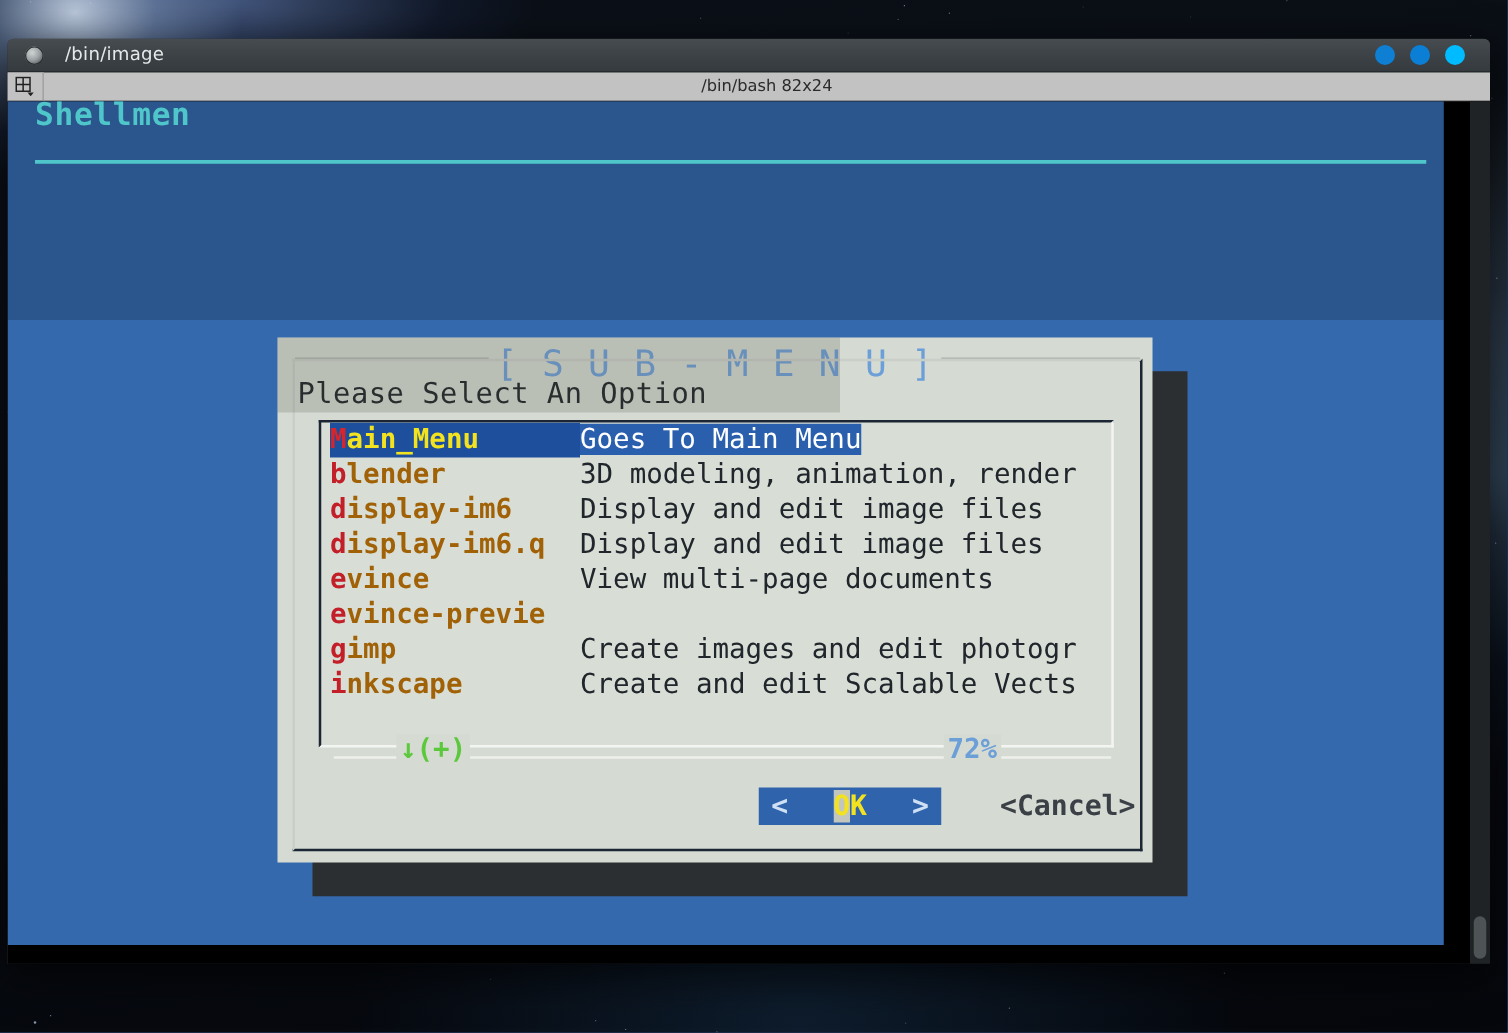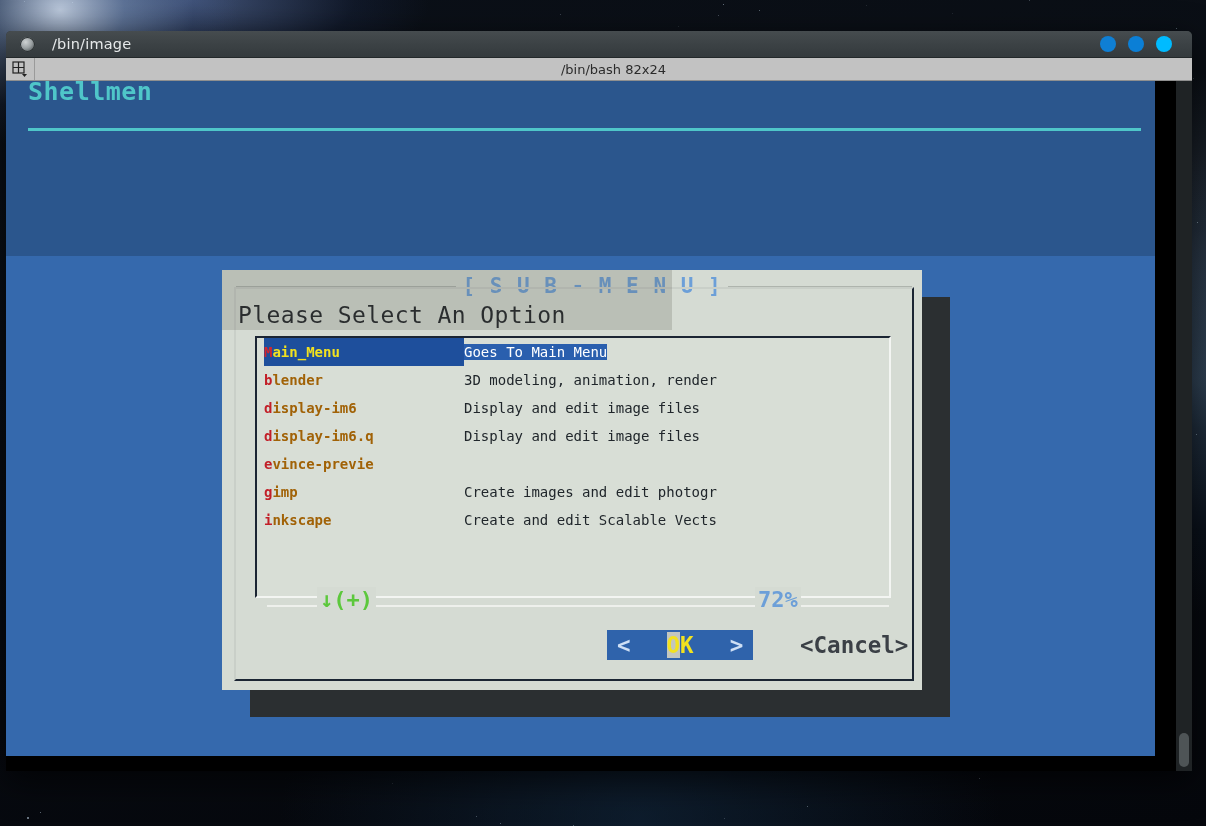--- a/index.html
+++ b/index.html
@@ -123,9 +123,8 @@
   }
   .dlg-title{
     position:absolute;top:4px;left:0;width:100%;text-align:center;
-    color:#6c9fd8;font-size:21px;font-weight:bold;letter-spacing:1px;
+    color:#6c9fd8;font-size:29px;font-weight:normal;letter-spacing:1px;
     background:transparent;
-    padding-left:20px;
   }
   .dlg-title span{background:#d5dbd3;padding:0 6px;}
   .dlg-prompt{

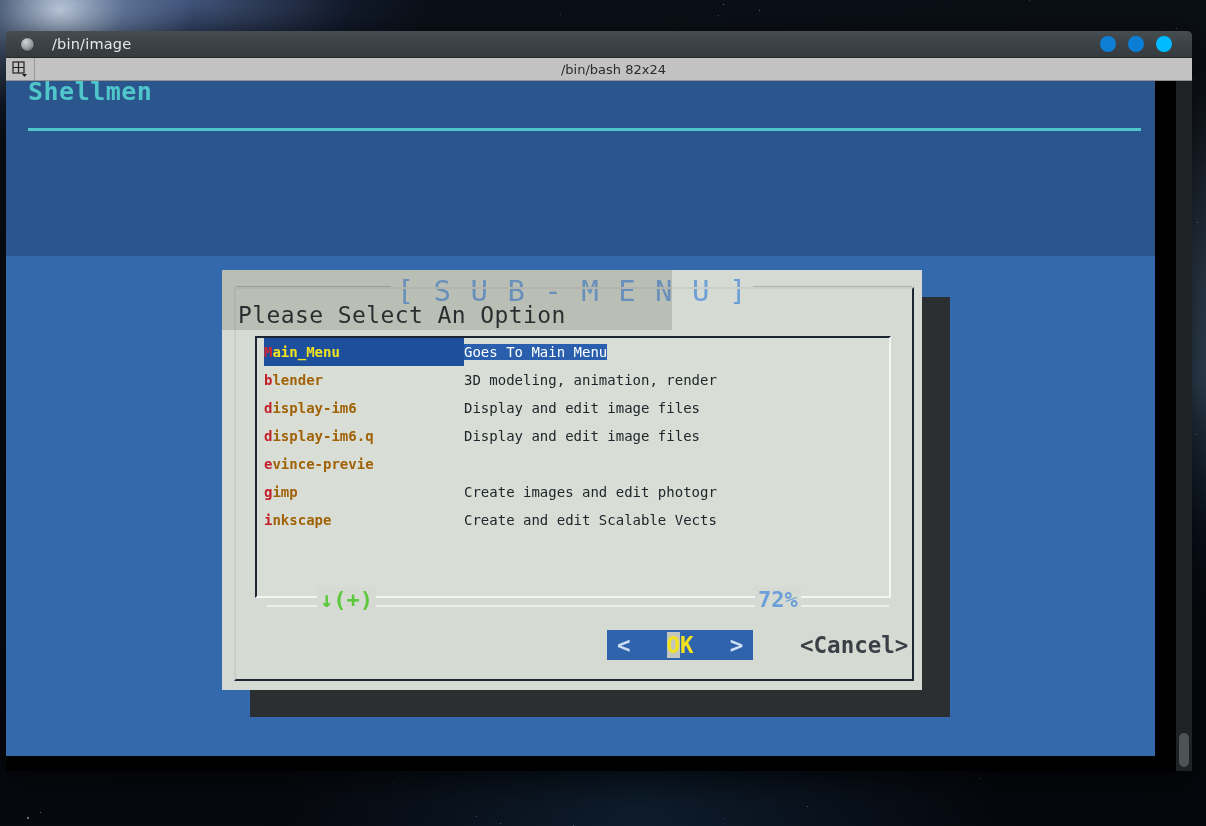--- a/index.html
+++ b/index.html
@@ -142,7 +142,7 @@
   }
   .row{
     display:flex;align-items:center;height:28px;padding-left:7px;
-    font-size:14px;line-height:28px;white-space:pre;
+    font-size:22px;line-height:28px;white-space:pre;
   }
   .row .key{width:200px;flex:0 0 200px;overflow:hidden;}
   .row .desc{flex:1;overflow:hidden;}

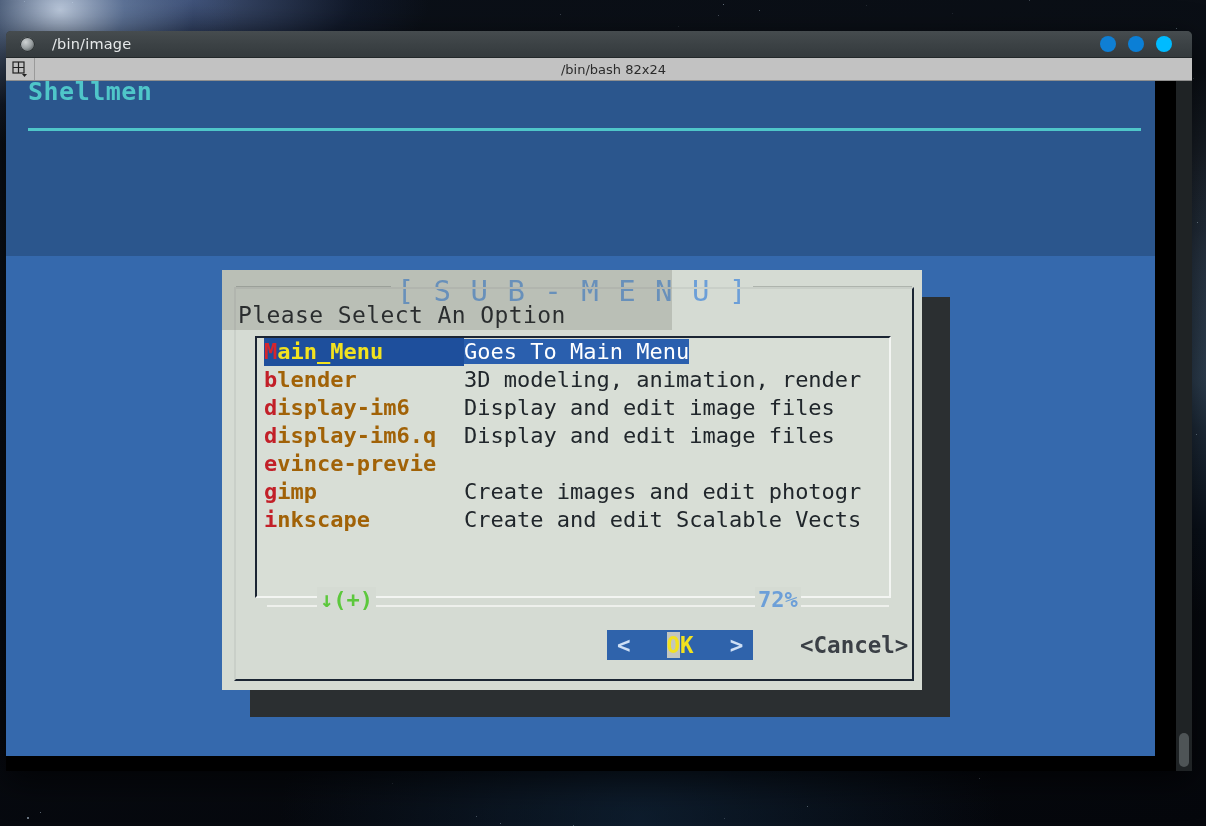--- a/index.html
+++ b/index.html
@@ -431,6 +431,7 @@
             <div class="row"><div class="key"><span class="k-first">b</span><span class="k-rest">lender</span></div><div class="desc"><span class="d-text">3D modeling, animation, render</span></div></div>
             <div class="row"><div class="key"><span class="k-first">d</span><span class="k-rest">isplay-im6</span></div><div class="desc"><span class="d-text">Display and edit image files</span></div></div>
             <div class="row"><div class="key"><span class="k-first">d</span><span class="k-rest">isplay-im6.q</span></div><div class="desc"><span class="d-text">Display and edit image files</span></div></div>
+            <div class="row"><div class="key"><span class="k-first">e</span><span class="k-rest">vince</span></div><div class="desc"><span class="d-text">View multi-page documents</span></div></div>
             <div class="row"><div class="key"><span class="k-first">e</span><span class="k-rest">vince-previe</span></div></div>
             <div class="row"><div class="key"><span class="k-first">g</span><span class="k-rest">imp</span></div><div class="desc"><span class="d-text">Create images and edit photogr</span></div></div>
             <div class="row"><div class="key"><span class="k-first">i</span><span class="k-rest">nkscape</span></div><div class="desc"><span class="d-text">Create and edit Scalable Vects</span></div></div>

